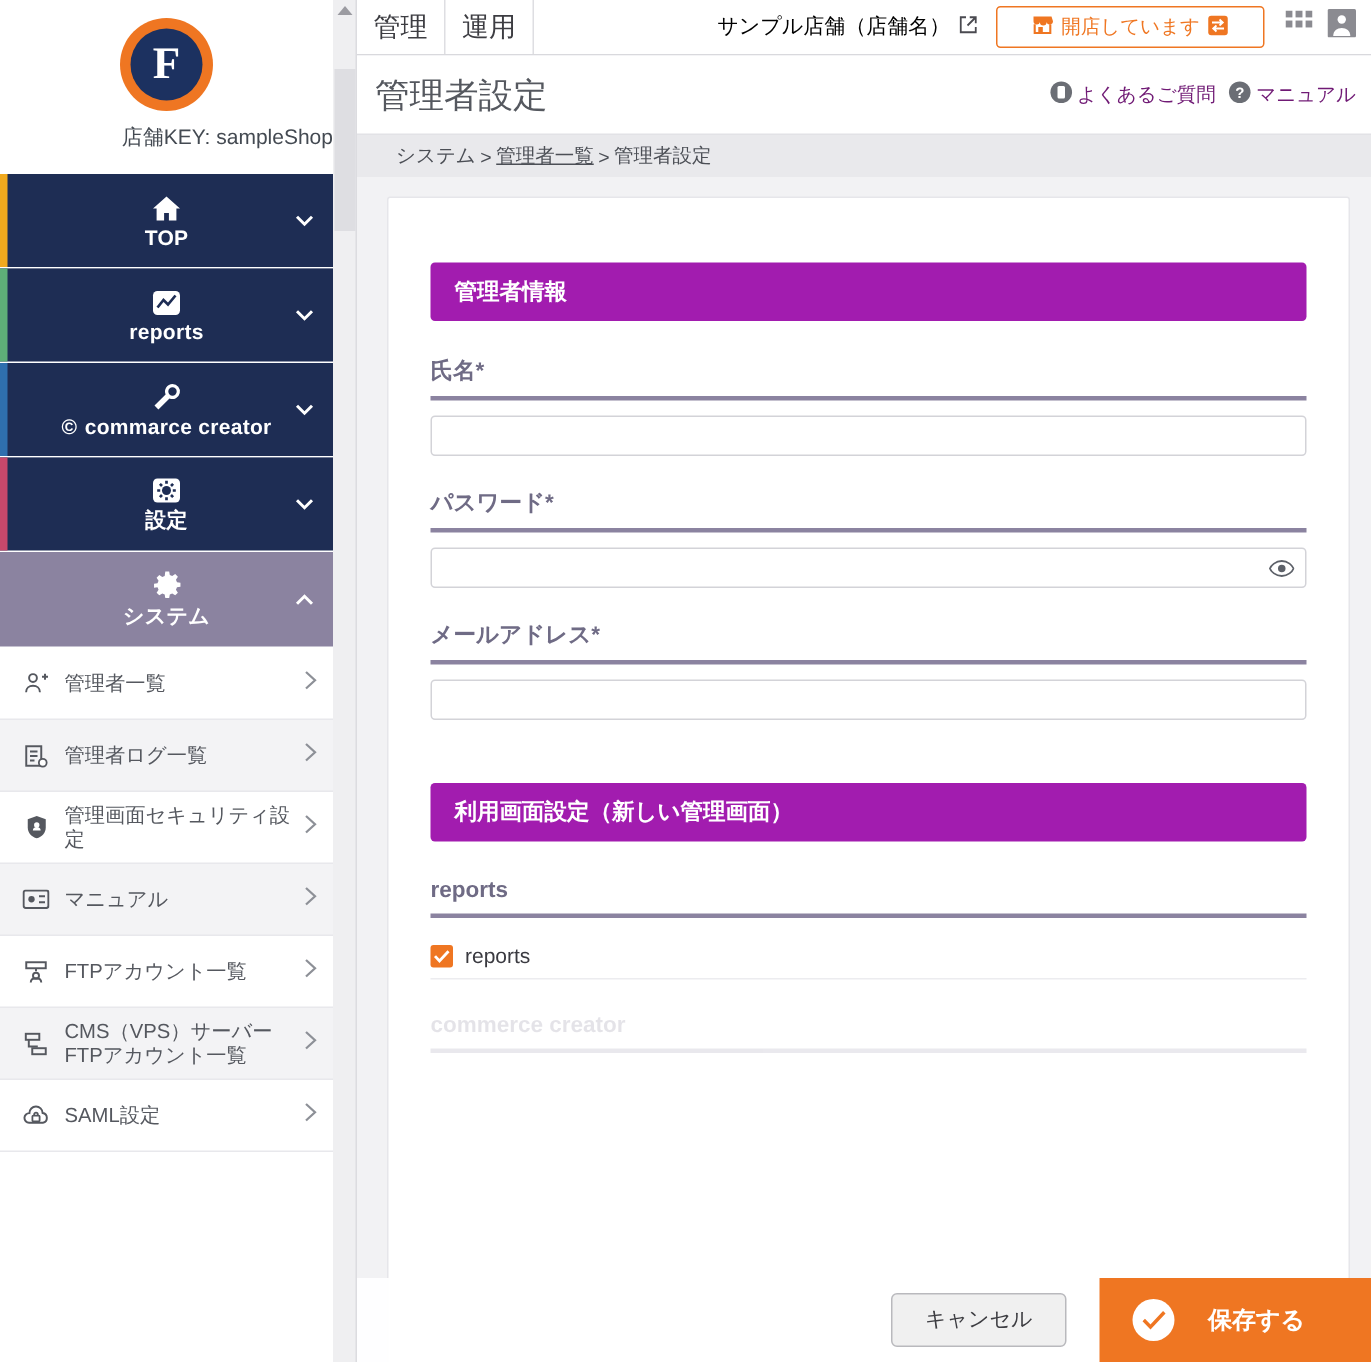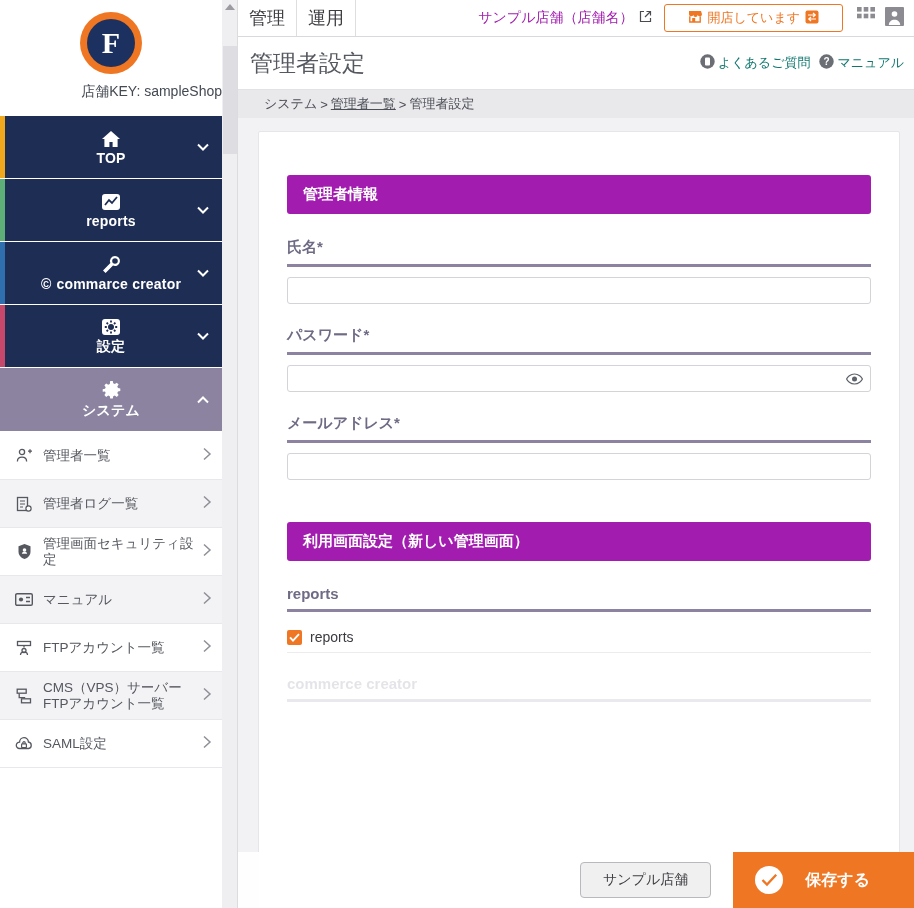--- a/index.html
+++ b/index.html
@@ -118,7 +118,7 @@
   .top-spacer { flex: 1; }
   .store-name {
     display: flex; align-items: center; gap: 6px; font-size: 14px;
-    color: #a21caf; padding-right: 12px;
+    color: #000000; padding-right: 12px;
   }
   .status-pill {
     display: flex; align-items: center; gap: 5px;

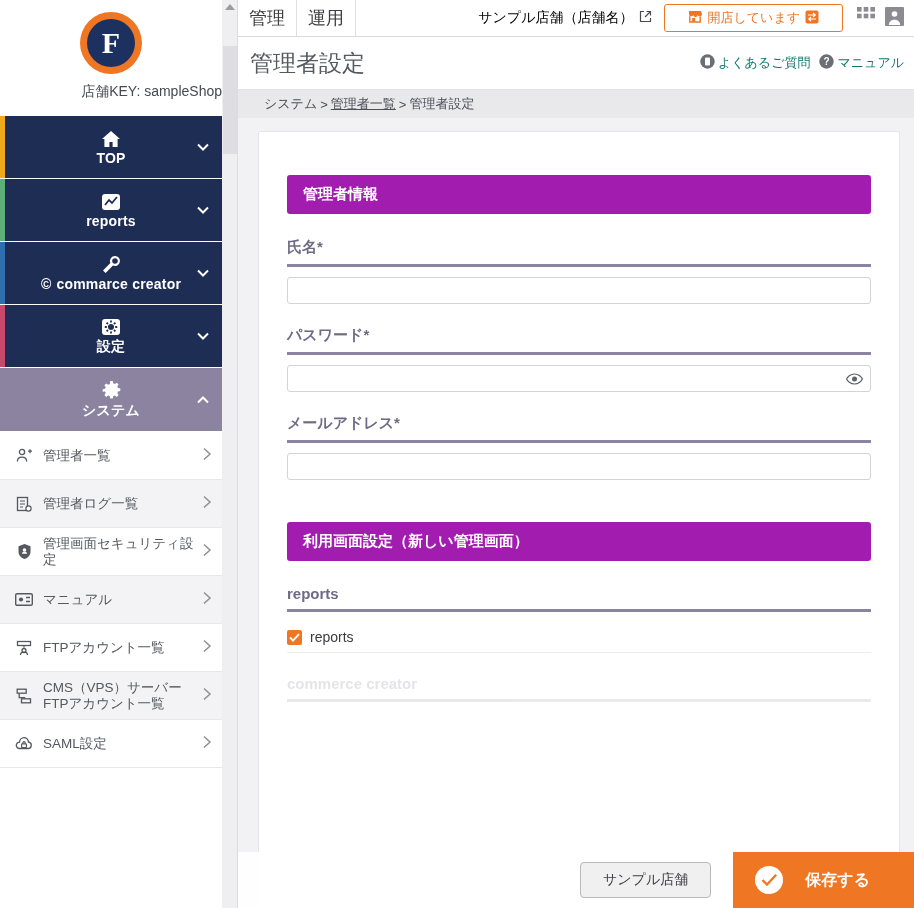--- a/index.html
+++ b/index.html
@@ -140,7 +140,7 @@
   .help-links { display: flex; align-items: center; gap: 9px; }
   .help-link {
     display: flex; align-items: center; gap: 3px;
-    font-size: 13px; color: #0f766e; cursor: pointer;
+    font-size: 13px; color: #701a75; cursor: pointer;
   }
 
   .breadcrumb {

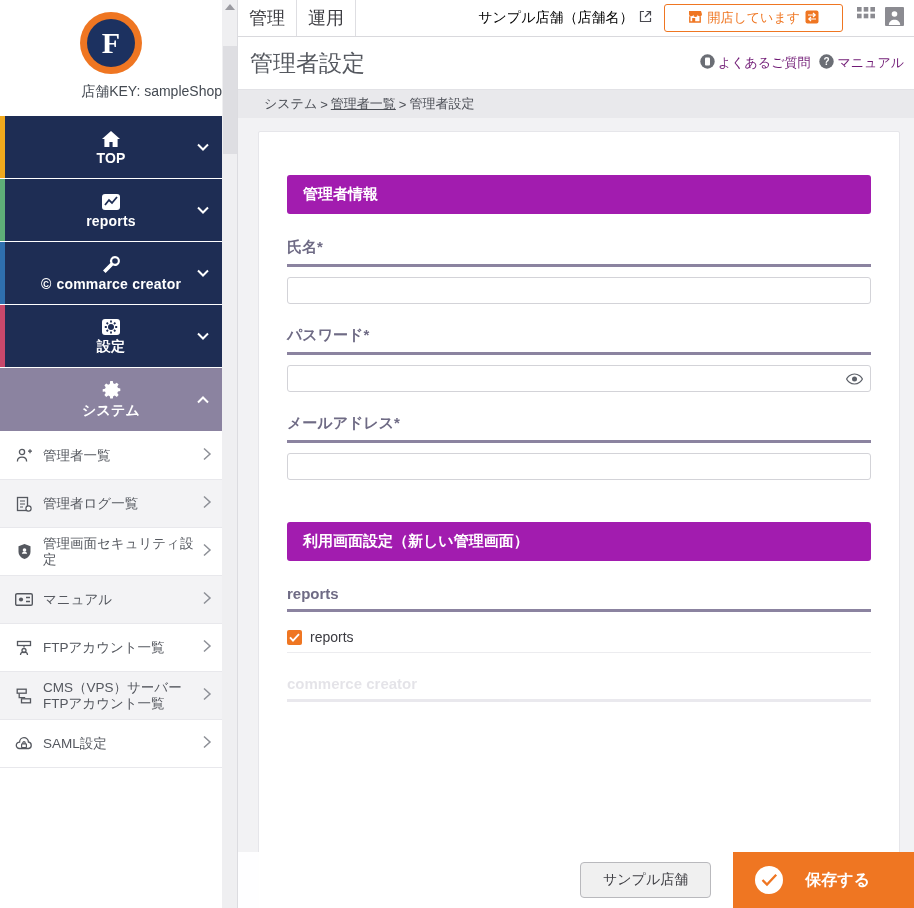--- a/index.html
+++ b/index.html
@@ -582,7 +582,7 @@
     </div>
 
     <div class="footer-bar">
-      <button class="btn-cancel">サンプル店舗</button>
+      <button class="btn-cancel">キャンセル</button>
       <button class="btn-save">
         <span class="save-check">
           <svg width="17" height="14" viewBox="0 0 17 14">

